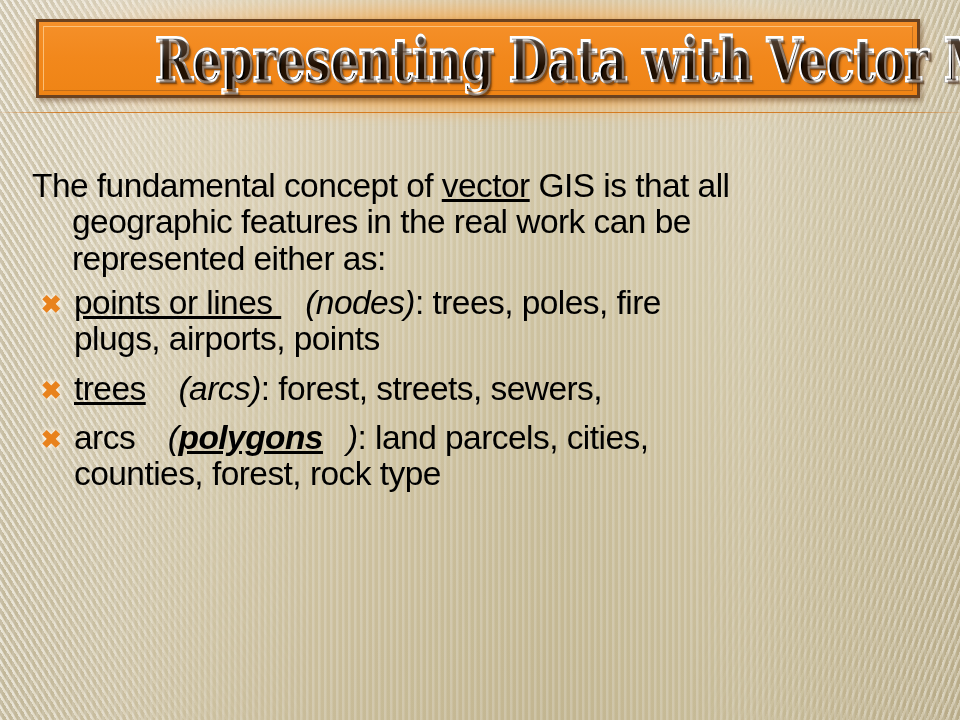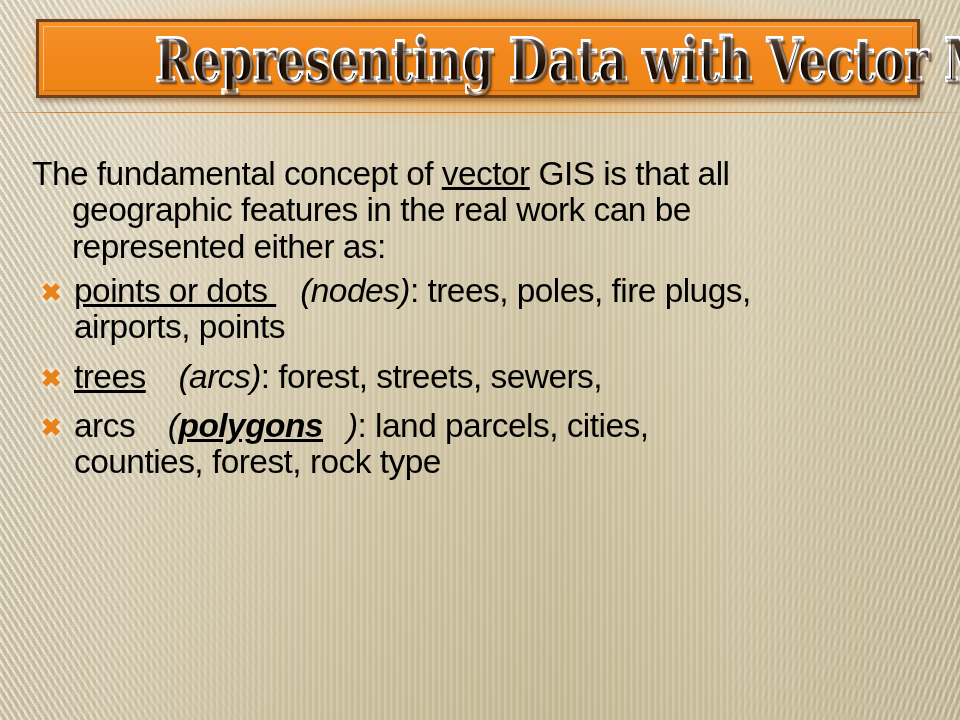--- a/index.html
+++ b/index.html
@@ -166,7 +166,7 @@
   .body {
     position: absolute;
     left: 0;
-    top: 156px;
+    top: 168px;
     width: 768px;
     z-index: 4;
     color: #000000;

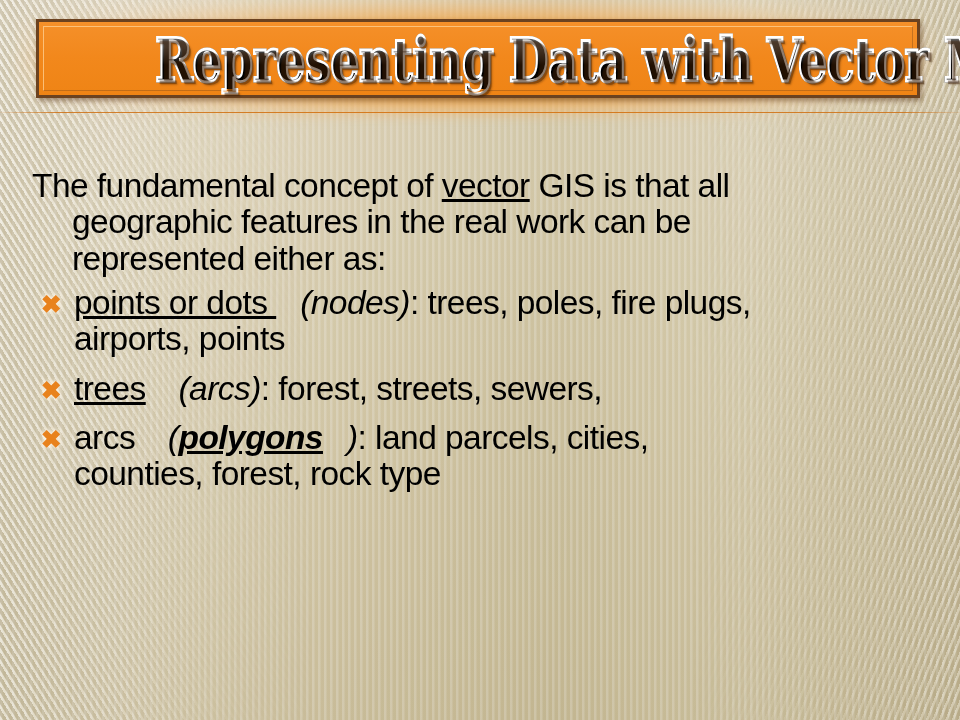--- a/index.html
+++ b/index.html
@@ -227,7 +227,7 @@
 
     <div class="bullet-item">
       <span class="bullet-marker">✖</span>
-      <span class="u">points or dots </span><span class="i">(nodes)</span><span>: trees, poles, fire plugs, airports, points</span>
+      <span class="u">points or lines </span><span class="i">(nodes)</span><span>: trees, poles, fire plugs, airports, points</span>
     </div>
 
     <div class="bullet-item">

